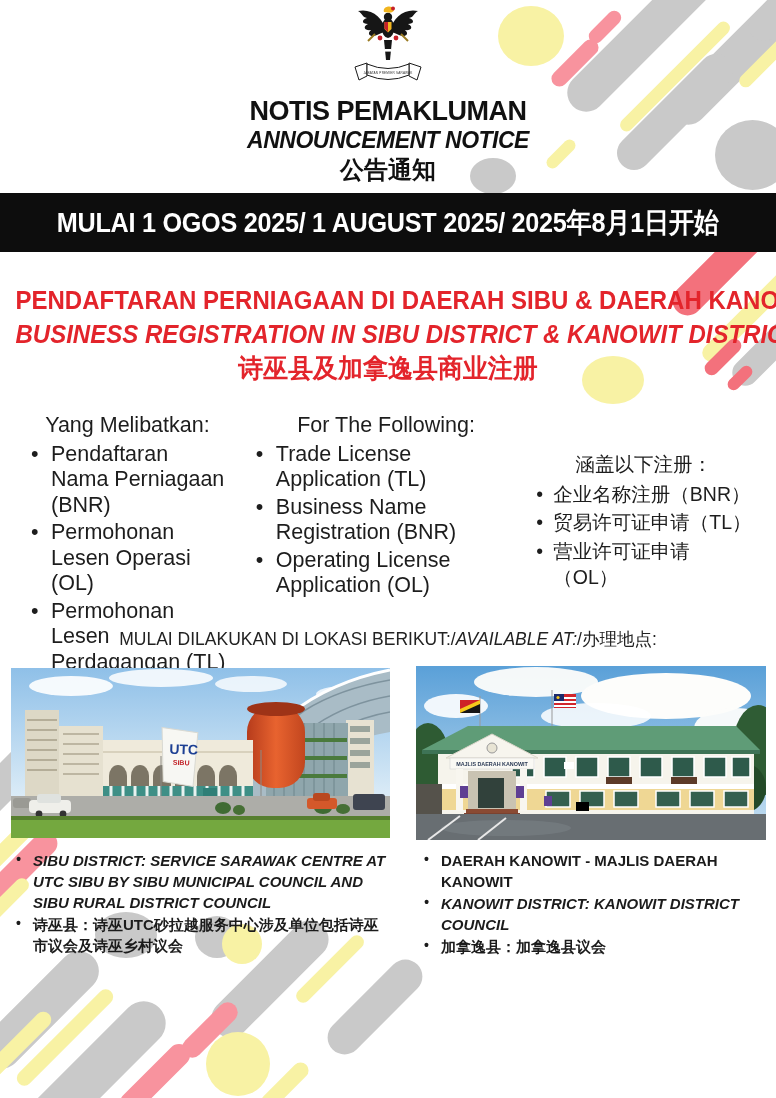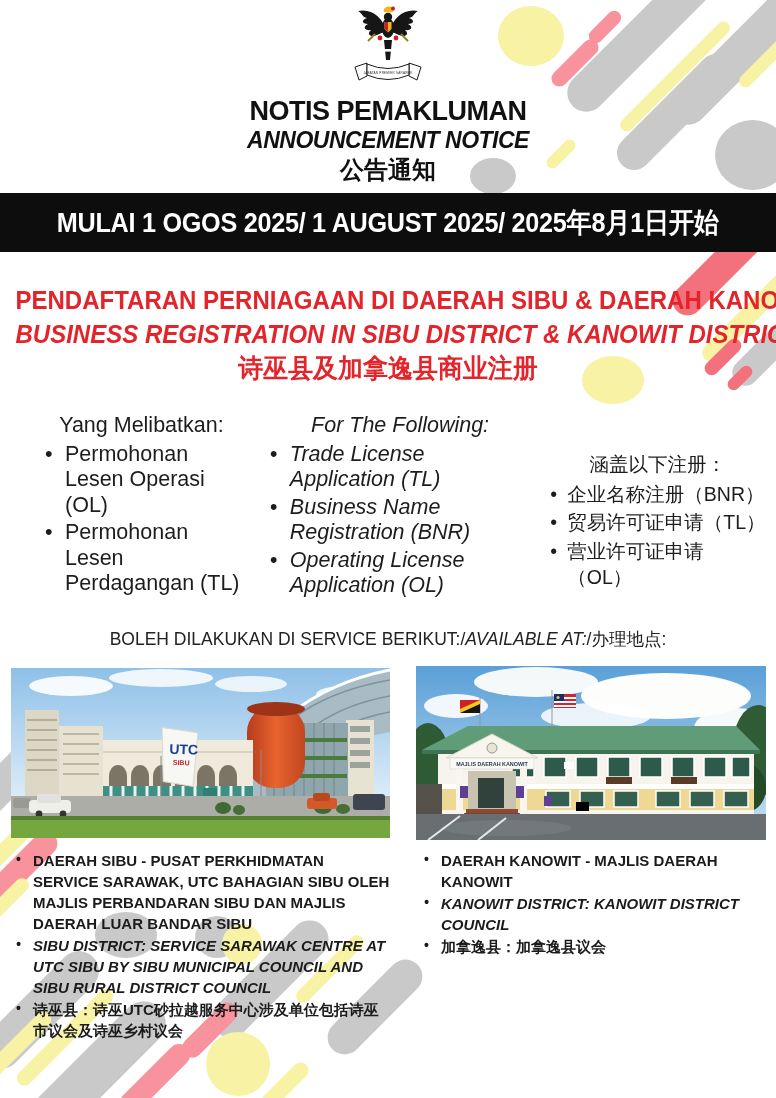--- a/index.html
+++ b/index.html
@@ -20,7 +20,7 @@
   .red-heading{position:absolute;top:283px;left:0;right:0;text-align:center;z-index:2;color:#e3242b;transform:scaleX(.96)}
   .red-heading div{white-space:nowrap;line-height:34px;font-weight:800}
   .rh1{font-size:25px}.rh2{font-size:25px;font-style:italic}.rh3{font-size:26px}
-  .cols{position:absolute;top:413px;left:42px;width:726px;display:flex;z-index:2}
+  .cols{position:absolute;top:413px;left:28px;width:726px;display:flex;z-index:2}
   .col{font-size:21.5px;line-height:25.5px;color:#1d1d1d}
   .col .chead{text-align:center;margin-bottom:3px}
   .col ul{list-style:none;margin:0;padding:0}

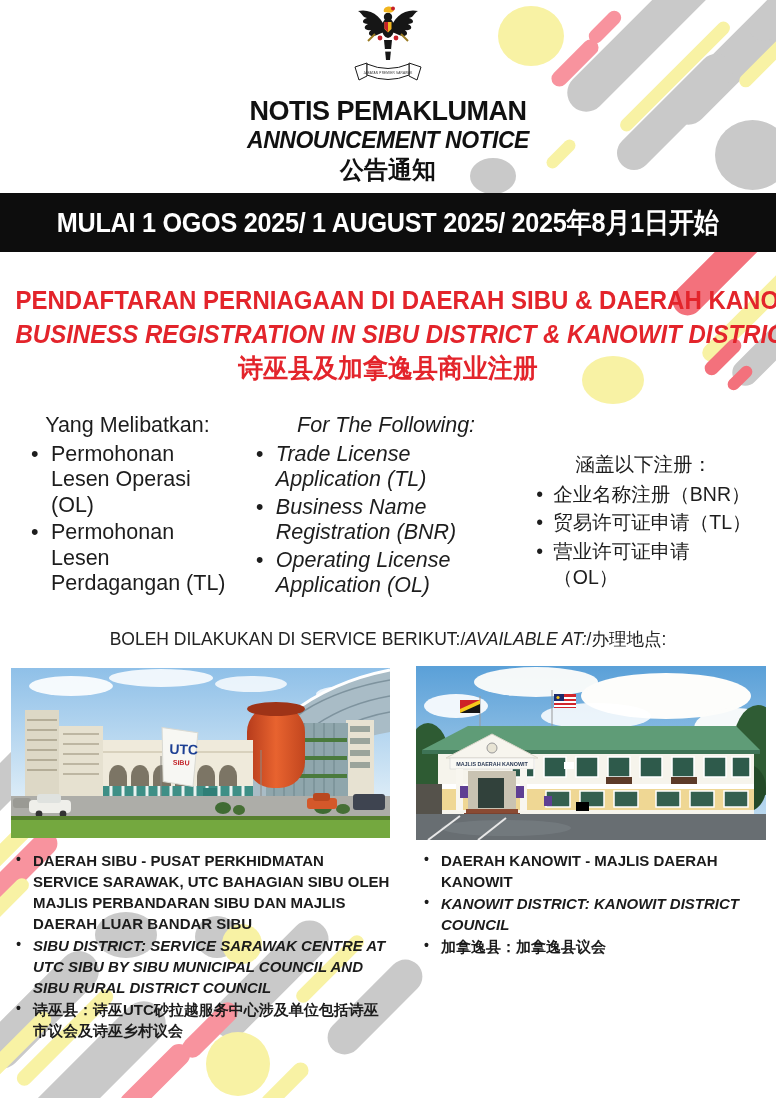--- a/index.html
+++ b/index.html
@@ -27,7 +27,7 @@
   .col li{position:relative;padding-left:23px;margin-bottom:2px}
   .col li::before{content:"\2022";position:absolute;left:3px;top:0}
   .col-my{width:200px}
-  .col-en{width:268px;margin-left:26px;font-style:italic}
+  .col-en{width:268px;margin-left:26px;}
   .col-zh{width:222px;margin-left:14px;font-size:19.5px;line-height:26.5px;padding-top:38px}
   .col-zh li{padding-left:20px}
   .avail{position:absolute;top:627px;left:0;right:0;text-align:center;font-size:17.5px;color:#222;z-index:2}

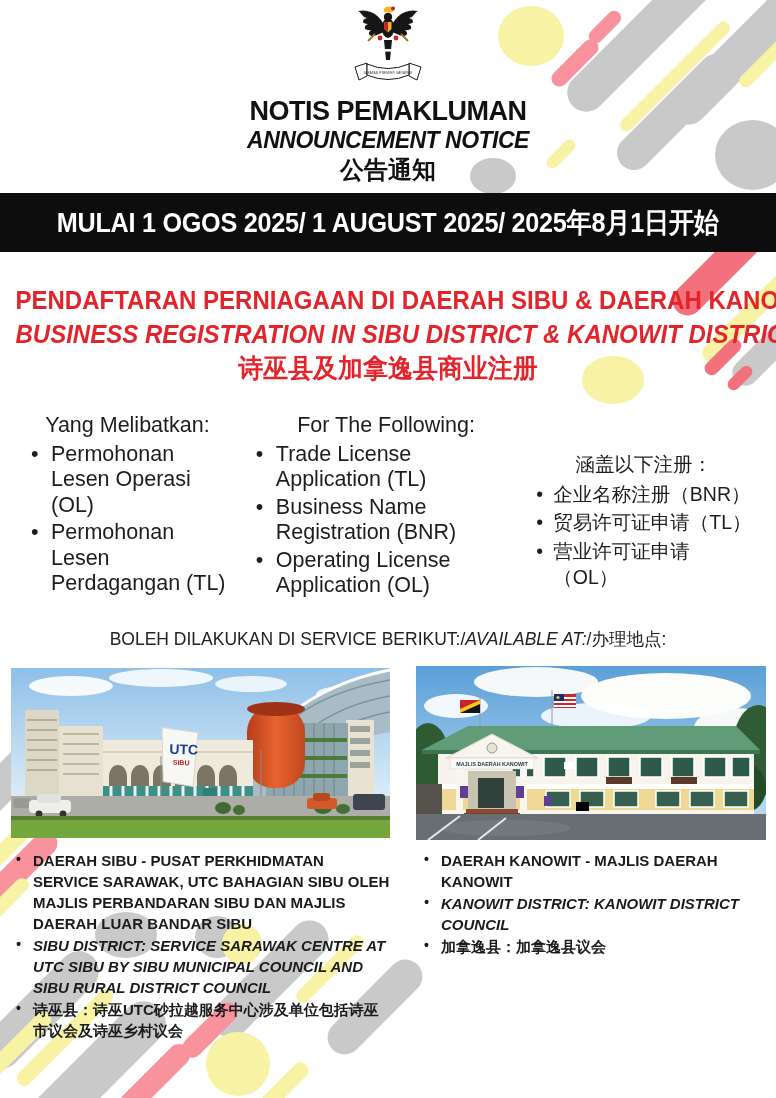--- a/index.html
+++ b/index.html
@@ -135,6 +135,7 @@
   <div class="col col-my">
     <div class="chead">Yang Melibatkan:</div>
     <ul>
+      <li>Pendaftaran Nama Perniagaan (BNR)</li>
       <li>Permohonan Lesen Operasi (OL)</li>
       <li>Permohonan Lesen Perdagangan (TL)</li>
     </ul>

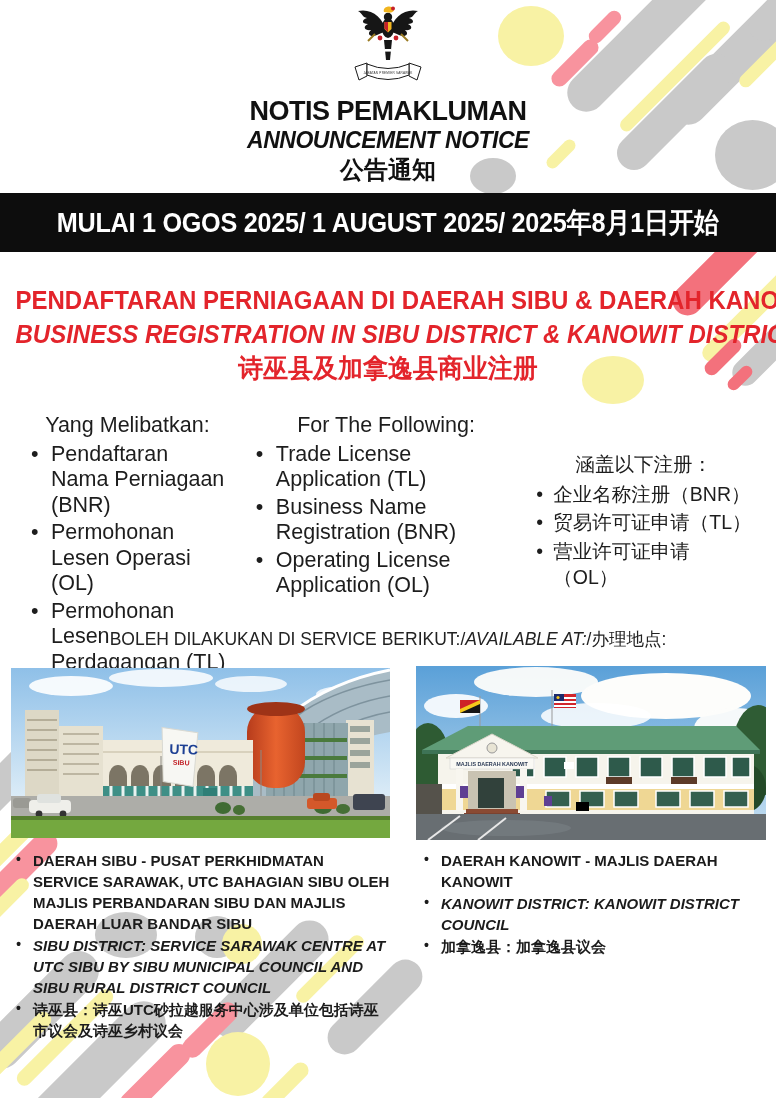--- a/index.html
+++ b/index.html
@@ -159,7 +159,7 @@
 </div>
 
 <div class="avail">
-  <span>BOLEH DILAKUKAN DI SERVICE BERIKUT:/</span><span class="it">AVAILABLE AT:</span><span>/办理地点:</span>
+  <span>MULAI DILAKUKAN DI LOKASI BERIKUT:/</span><span class="it">AVAILABLE AT:</span><span>/办理地点:</span>
 </div>
 
 <div class="photo ph-l">

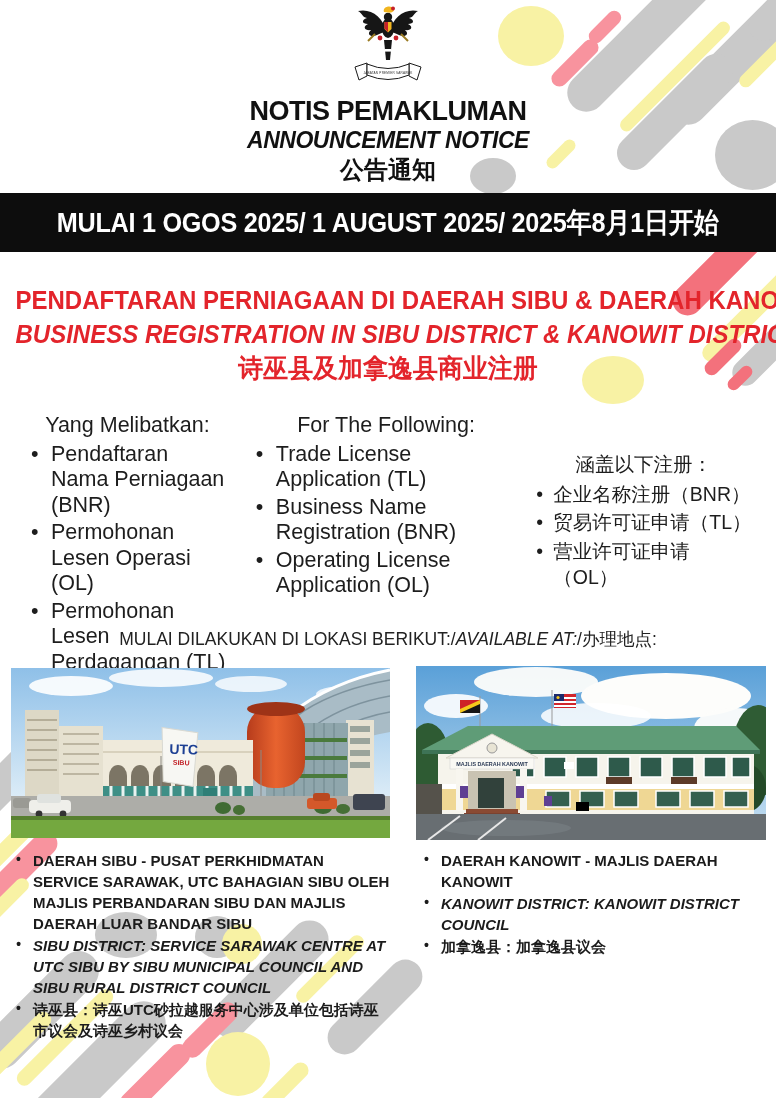--- a/index.html
+++ b/index.html
@@ -322,7 +322,6 @@
 
 <div class="blist bl-sibu">
   <ul>
-    <li>DAERAH SIBU - PUSAT PERKHIDMATAN SERVICE SARAWAK, UTC BAHAGIAN SIBU OLEH MAJLIS PERBANDARAN SIBU DAN MAJLIS DAERAH LUAR BANDAR SIBU</li>
     <li class="ital">SIBU DISTRICT: SERVICE SARAWAK CENTRE AT UTC SIBU BY SIBU MUNICIPAL COUNCIL AND SIBU RURAL DISTRICT COUNCIL</li>
     <li>诗巫县：诗巫UTC砂拉越服务中心涉及单位包括诗巫市议会及诗巫乡村议会</li>
   </ul>

